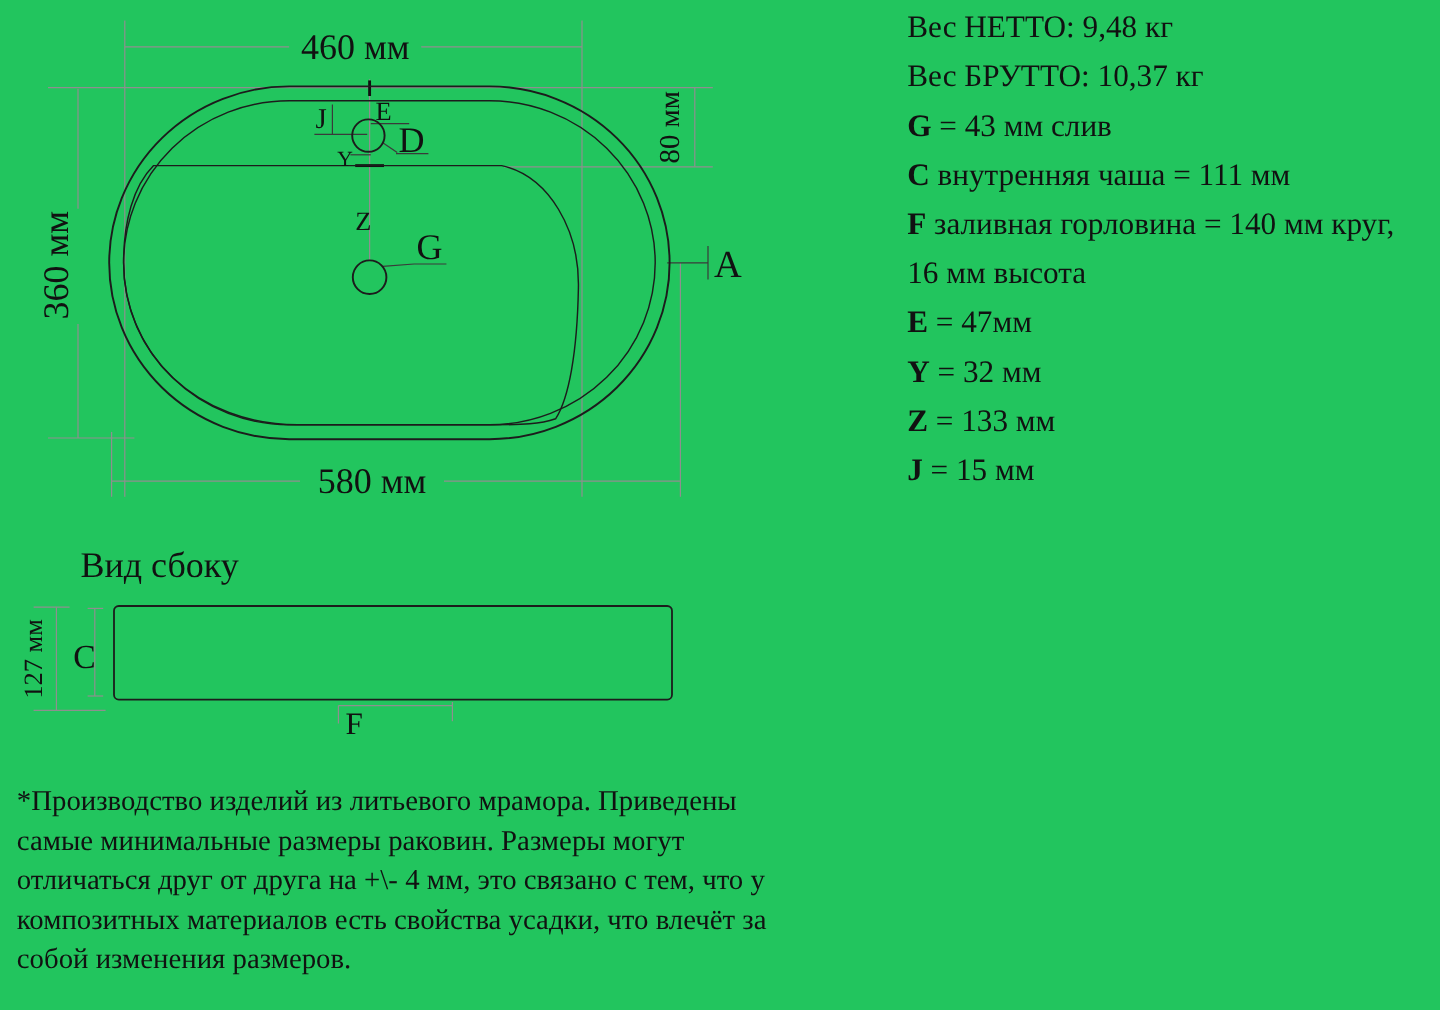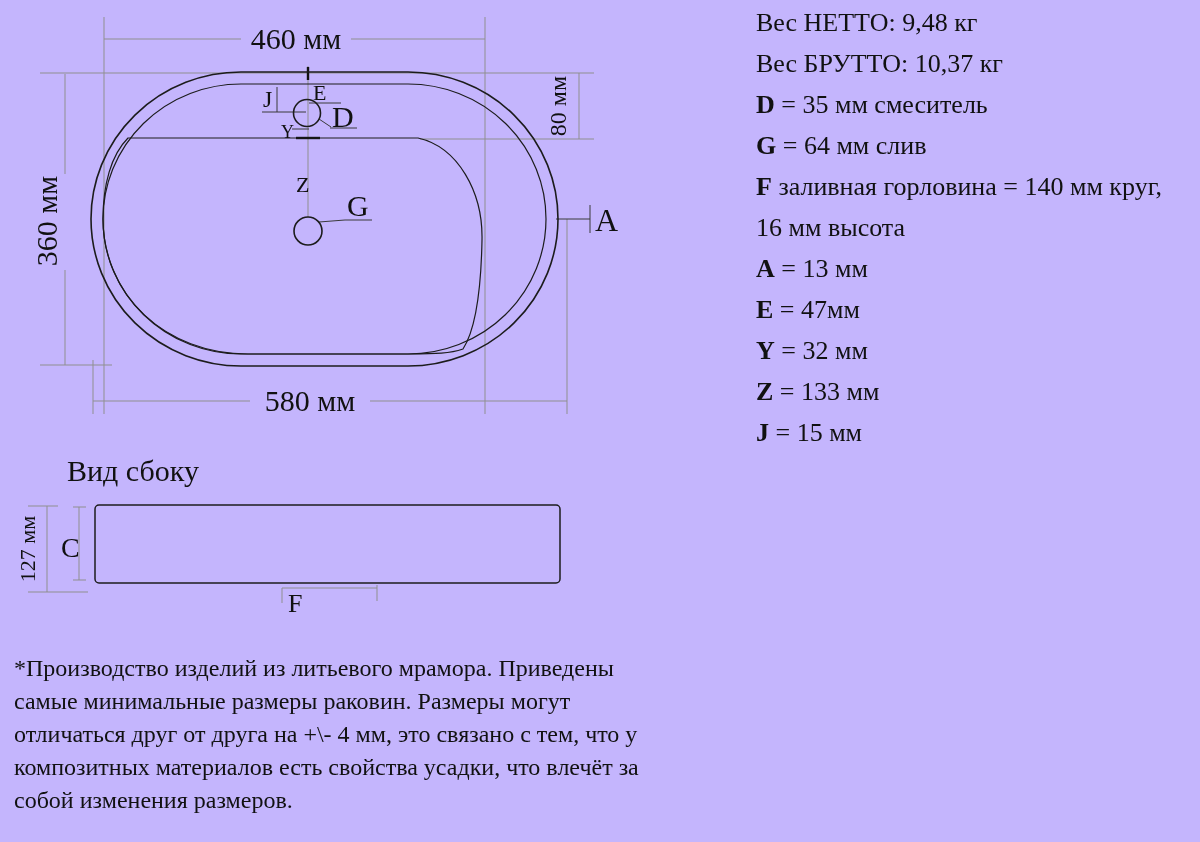--- a/index.html
+++ b/index.html
@@ -5,7 +5,7 @@
   * { margin:0; padding:0; box-sizing:border-box; }
   html,body { width:1200px; height:842px; background:#ffffff; overflow:hidden;
               font-family:"Liberation Serif","DejaVu Serif",serif; color:#111; }
-  .page { position:relative; width:1200px; height:842px; background:#c4b5fd; }
+  .page { position:relative; width:1200px; height:842px; background:#22c55e; }
 
   
   .drawing { position:absolute; left:0; top:0; }

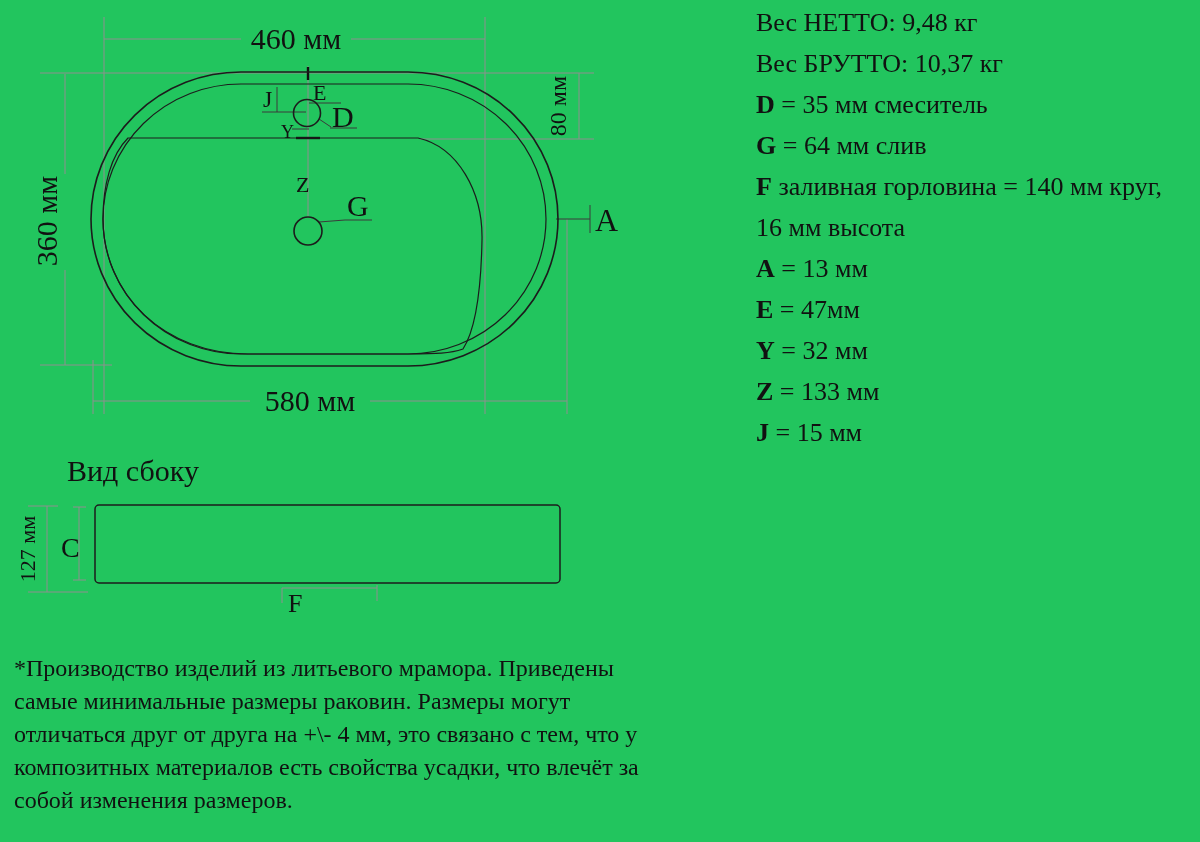--- a/index.html
+++ b/index.html
@@ -119,7 +119,6 @@
   <div class="specs">
     <div class="spec-line"><b></b><span>Вес НЕТТО: 9,48 кг</span></div>
     <div class="spec-line"><b></b><span>Вес БРУТТО: 10,37 кг</span></div>
-    <div class="spec-line"><b>D</b><span> = 35 мм смеситель</span></div>
     <div class="spec-line"><b>G</b><span> = 64 мм слив</span></div>
     <div class="spec-line"><b>F</b><span> заливная горловина = 140 мм круг,</span></div>
     <div class="spec-line"><b></b><span>16 мм высота</span></div>

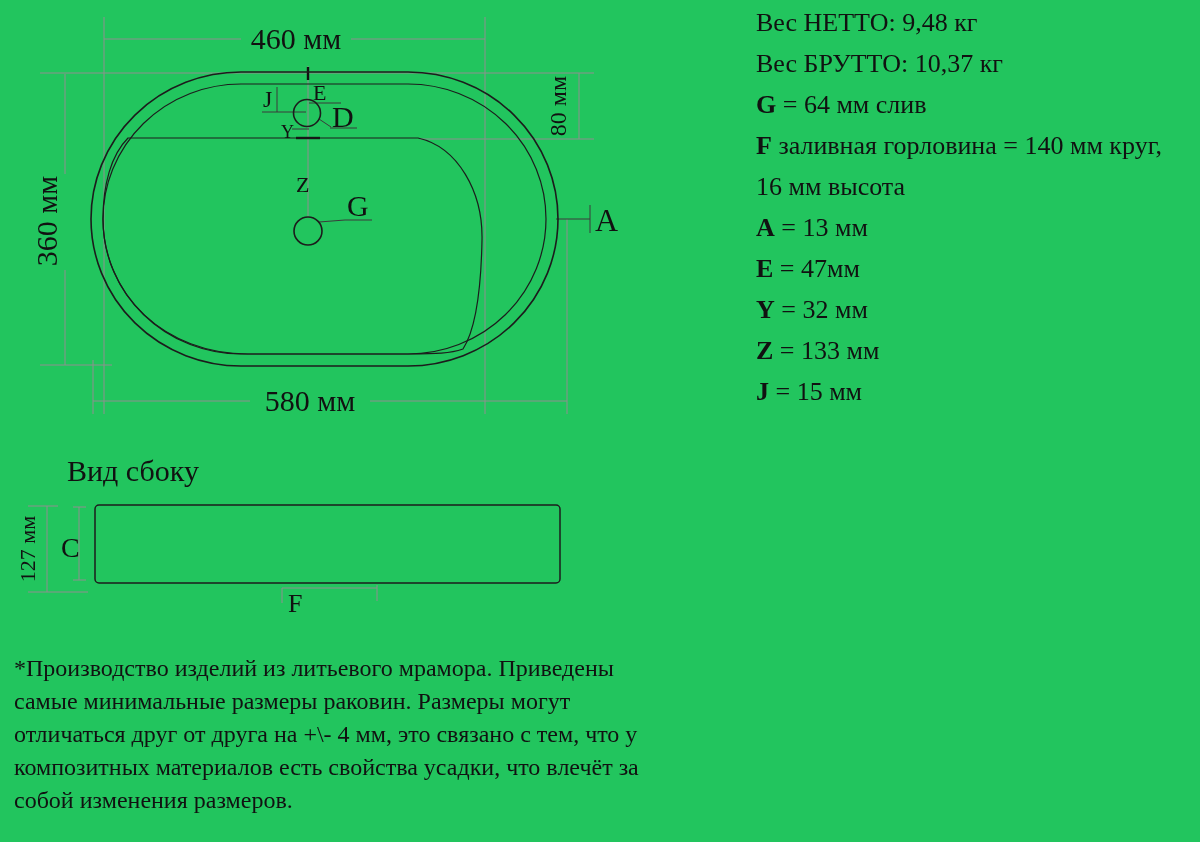--- a/index.html
+++ b/index.html
@@ -119,7 +119,7 @@
   <div class="specs">
     <div class="spec-line"><b></b><span>Вес НЕТТО: 9,48 кг</span></div>
     <div class="spec-line"><b></b><span>Вес БРУТТО: 10,37 кг</span></div>
-    <div class="spec-line"><b>G</b><span> = 64 мм слив</span></div>
+    <div class="spec-line"><b>G</b><span> = 43 мм слив</span></div>
     <div class="spec-line"><b>F</b><span> заливная горловина = 140 мм круг,</span></div>
     <div class="spec-line"><b></b><span>16 мм высота</span></div>
     <div class="spec-line"><b>A</b><span> = 13 мм</span></div>

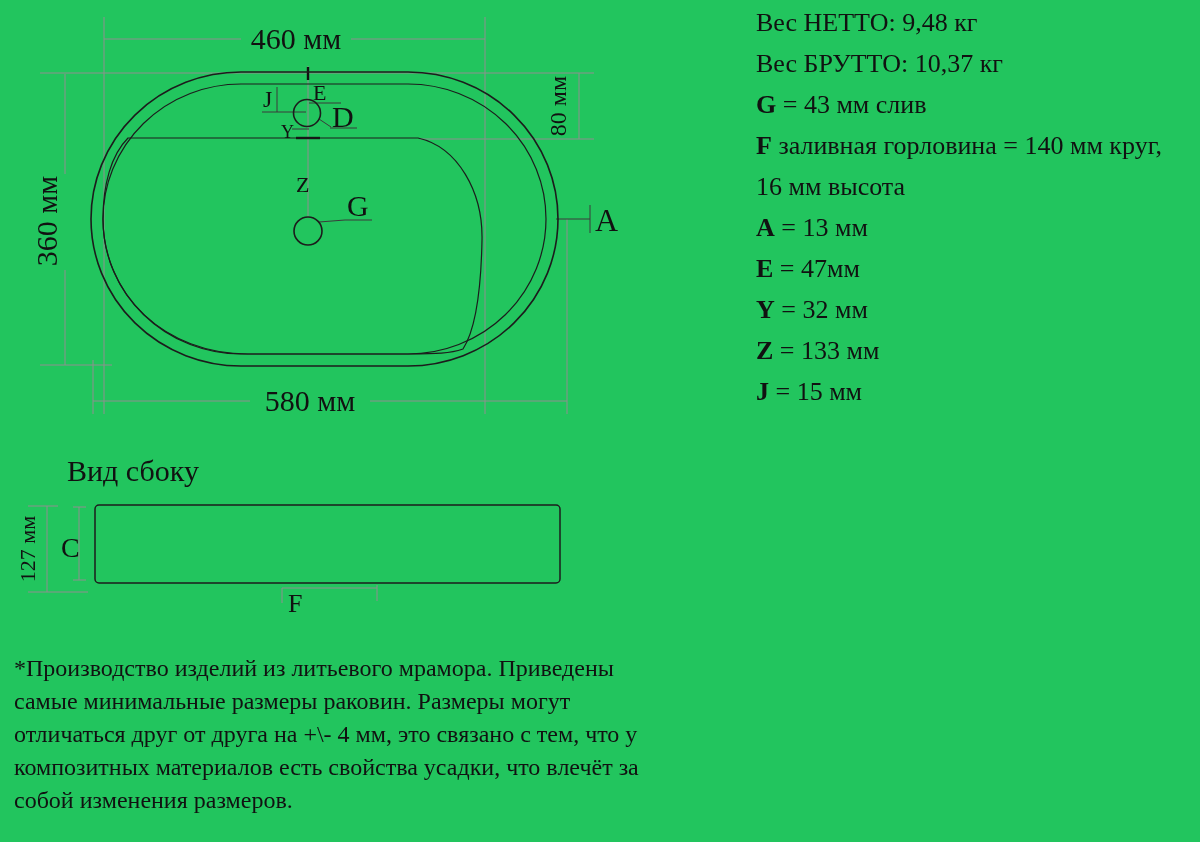--- a/index.html
+++ b/index.html
@@ -120,6 +120,7 @@
     <div class="spec-line"><b></b><span>Вес НЕТТО: 9,48 кг</span></div>
     <div class="spec-line"><b></b><span>Вес БРУТТО: 10,37 кг</span></div>
     <div class="spec-line"><b>G</b><span> = 43 мм слив</span></div>
+    <div class="spec-line"><b>C</b><span> внутренняя чаша = 111 мм</span></div>
     <div class="spec-line"><b>F</b><span> заливная горловина = 140 мм круг,</span></div>
     <div class="spec-line"><b></b><span>16 мм высота</span></div>
     <div class="spec-line"><b>A</b><span> = 13 мм</span></div>

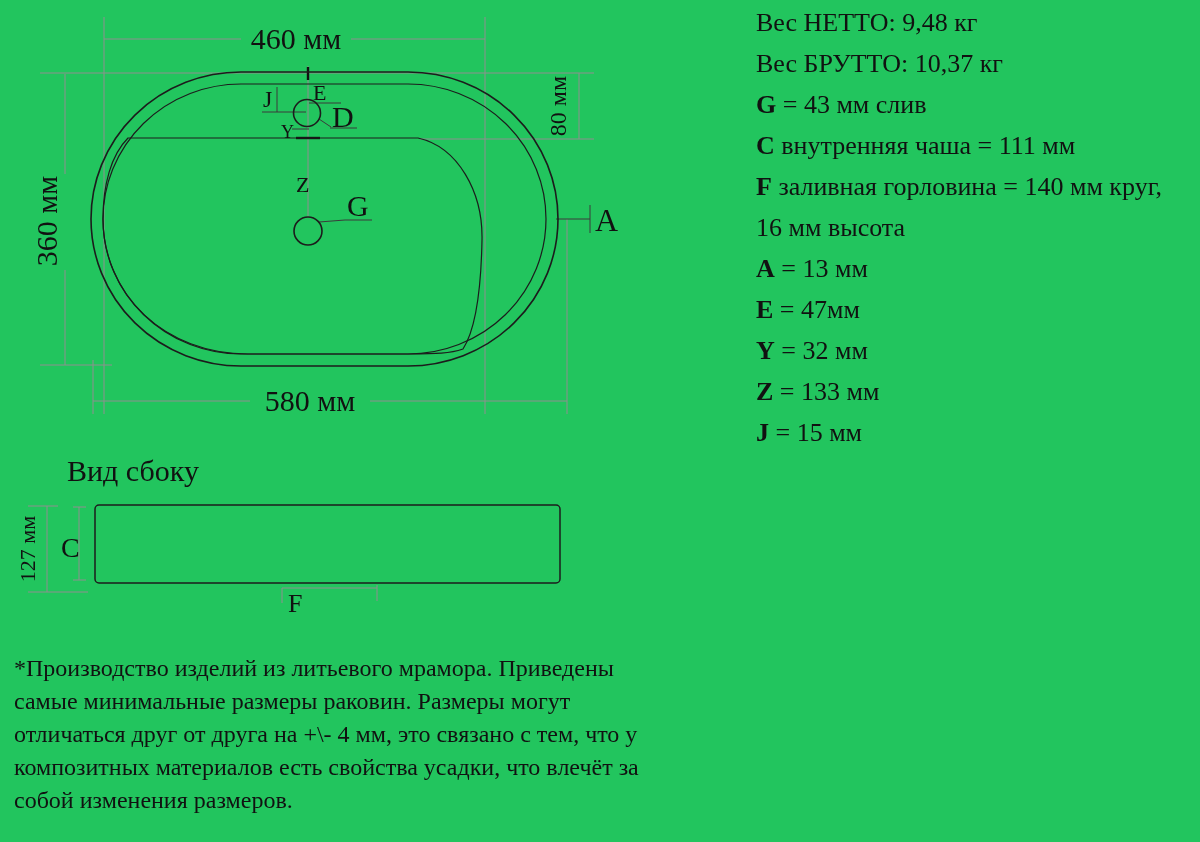--- a/index.html
+++ b/index.html
@@ -123,7 +123,6 @@
     <div class="spec-line"><b>C</b><span> внутренняя чаша = 111 мм</span></div>
     <div class="spec-line"><b>F</b><span> заливная горловина = 140 мм круг,</span></div>
     <div class="spec-line"><b></b><span>16 мм высота</span></div>
-    <div class="spec-line"><b>A</b><span> = 13 мм</span></div>
     <div class="spec-line"><b>E</b><span> = 47мм</span></div>
     <div class="spec-line"><b>Y</b><span> = 32 мм</span></div>
     <div class="spec-line"><b>Z</b><span> = 133 мм</span></div>

